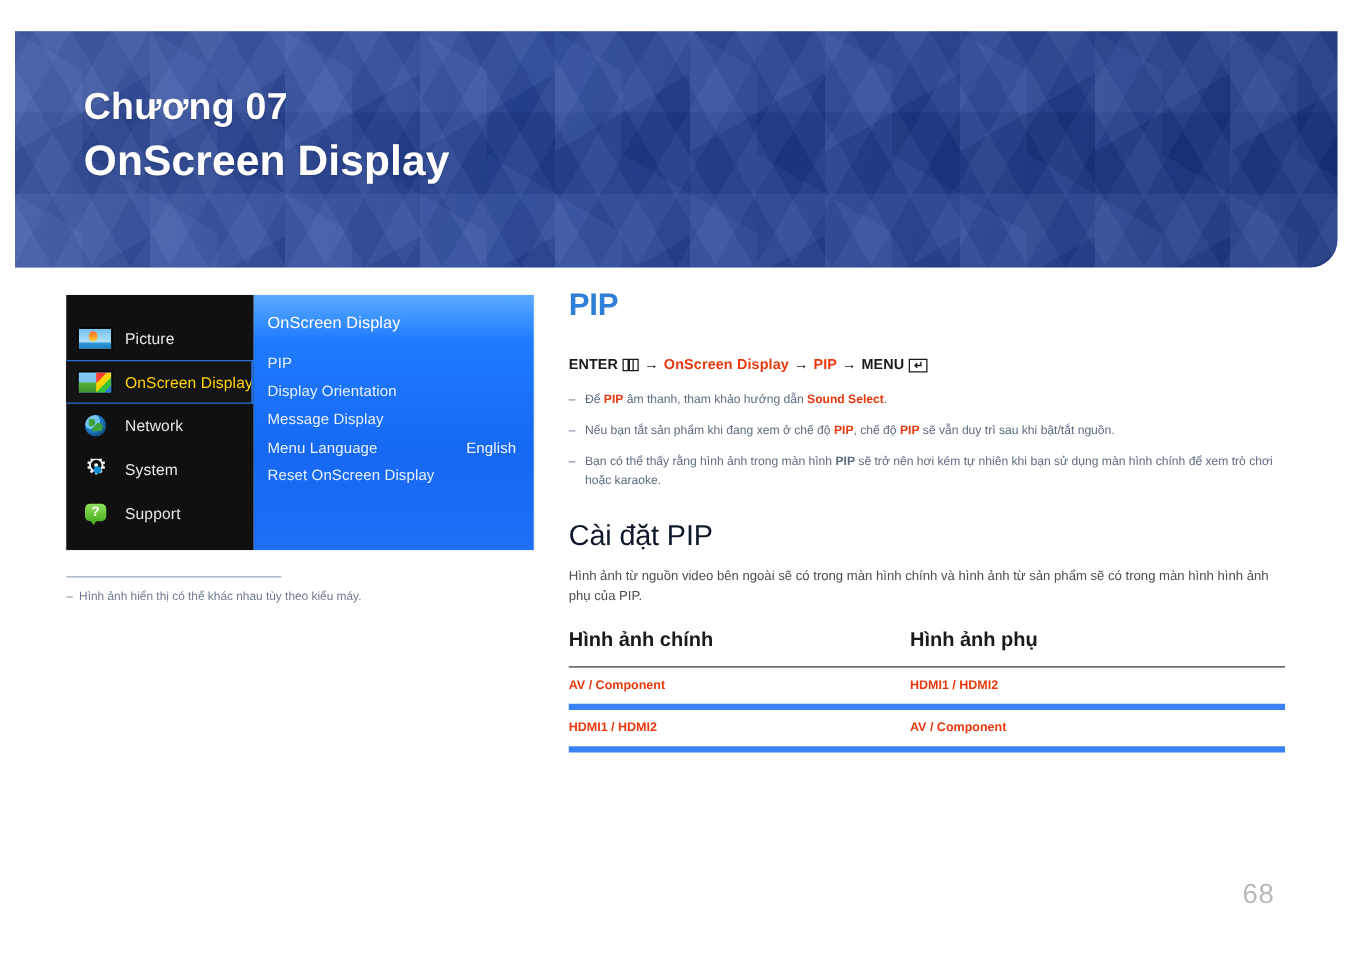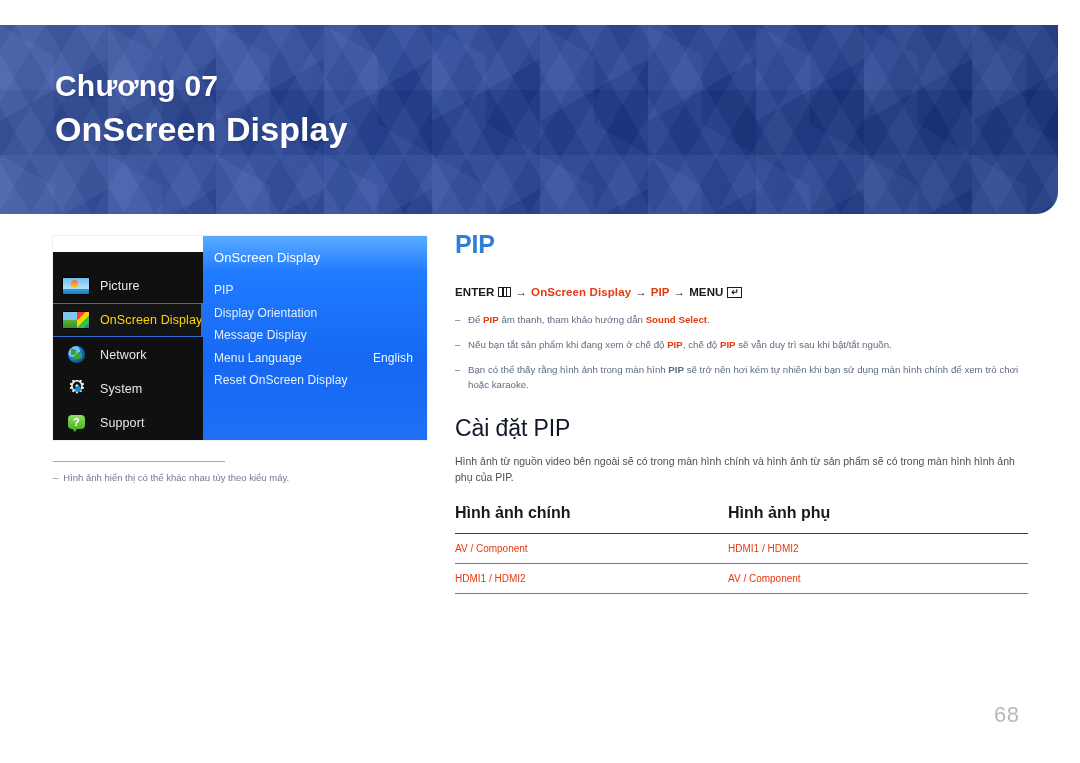--- a/index.html
+++ b/index.html
@@ -15,7 +15,7 @@
 
   
   #chapter-banner{
-    position:absolute; left:0; top:25px; width:1058px; height:189px;
+    position:absolute; left:12px; top:25px; width:1058px; height:189px;
     background:#1e3d97;
     border-bottom-right-radius:22px;
     overflow:hidden;

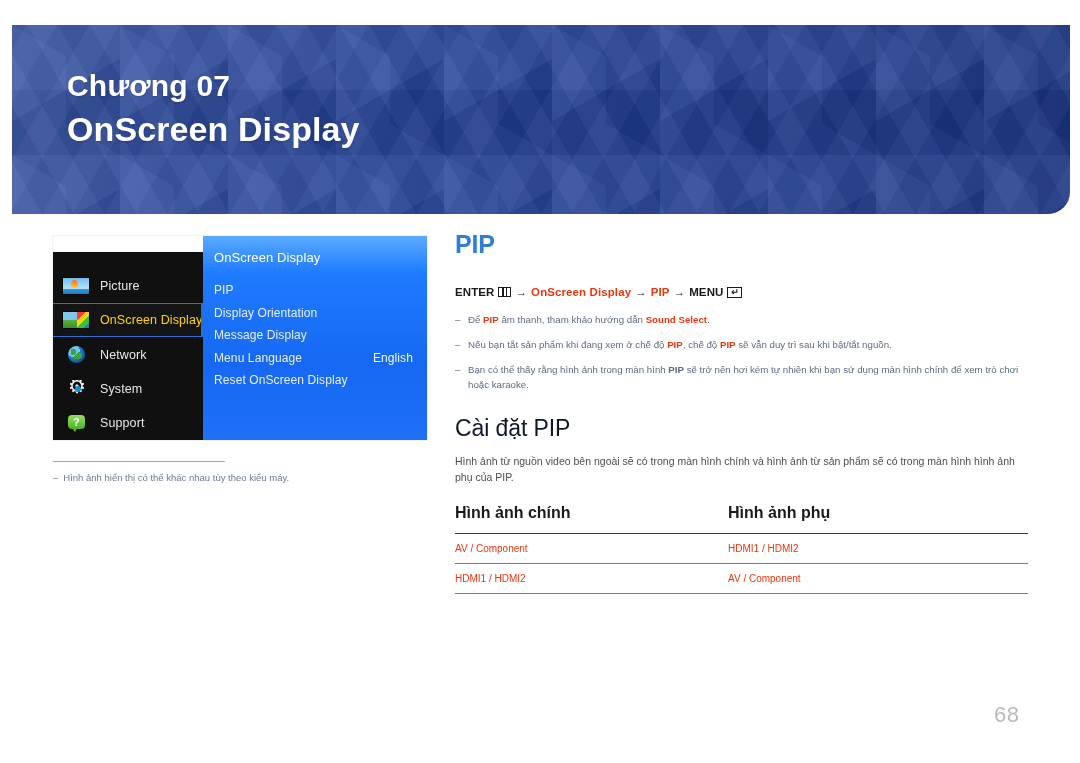--- a/index.html
+++ b/index.html
@@ -58,7 +58,7 @@
   }
   #osd-left{
     width:150px; background:#101010; position:relative;
-    display:flex; flex-direction:column; padding-top:17px;margin-top:16px;
+    display:flex; flex-direction:column; padding-top:17px;
   }
   .osd-cat{
     display:flex; align-items:center; height:35px; padding-left:9px;

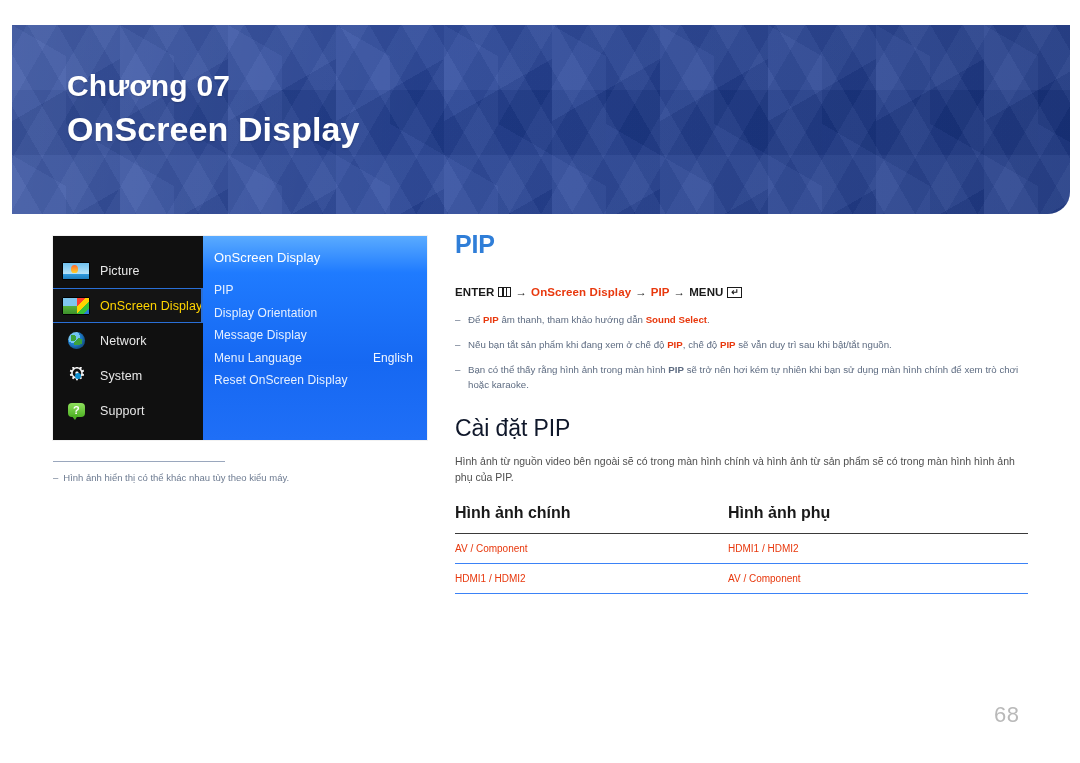--- a/index.html
+++ b/index.html
@@ -206,8 +206,8 @@
     padding:0 0 11px 0; border-bottom:1.6px solid #3a3a3a;
   }
   table.pip-table td{
-    font-size:10px; font-weight:normal; color:#e8380d;
-    padding:9px 0 9px 0; border-bottom:1px solid #3b82f6;
+    font-size:10px; font-weight:bold; color:#e8380d;
+    padding:9px 0 9px 0; border-bottom:5px solid #3b82f6;
   }
   table.pip-table td.sub{ padding-left:0; }
   .col-a{ width:273px; }

